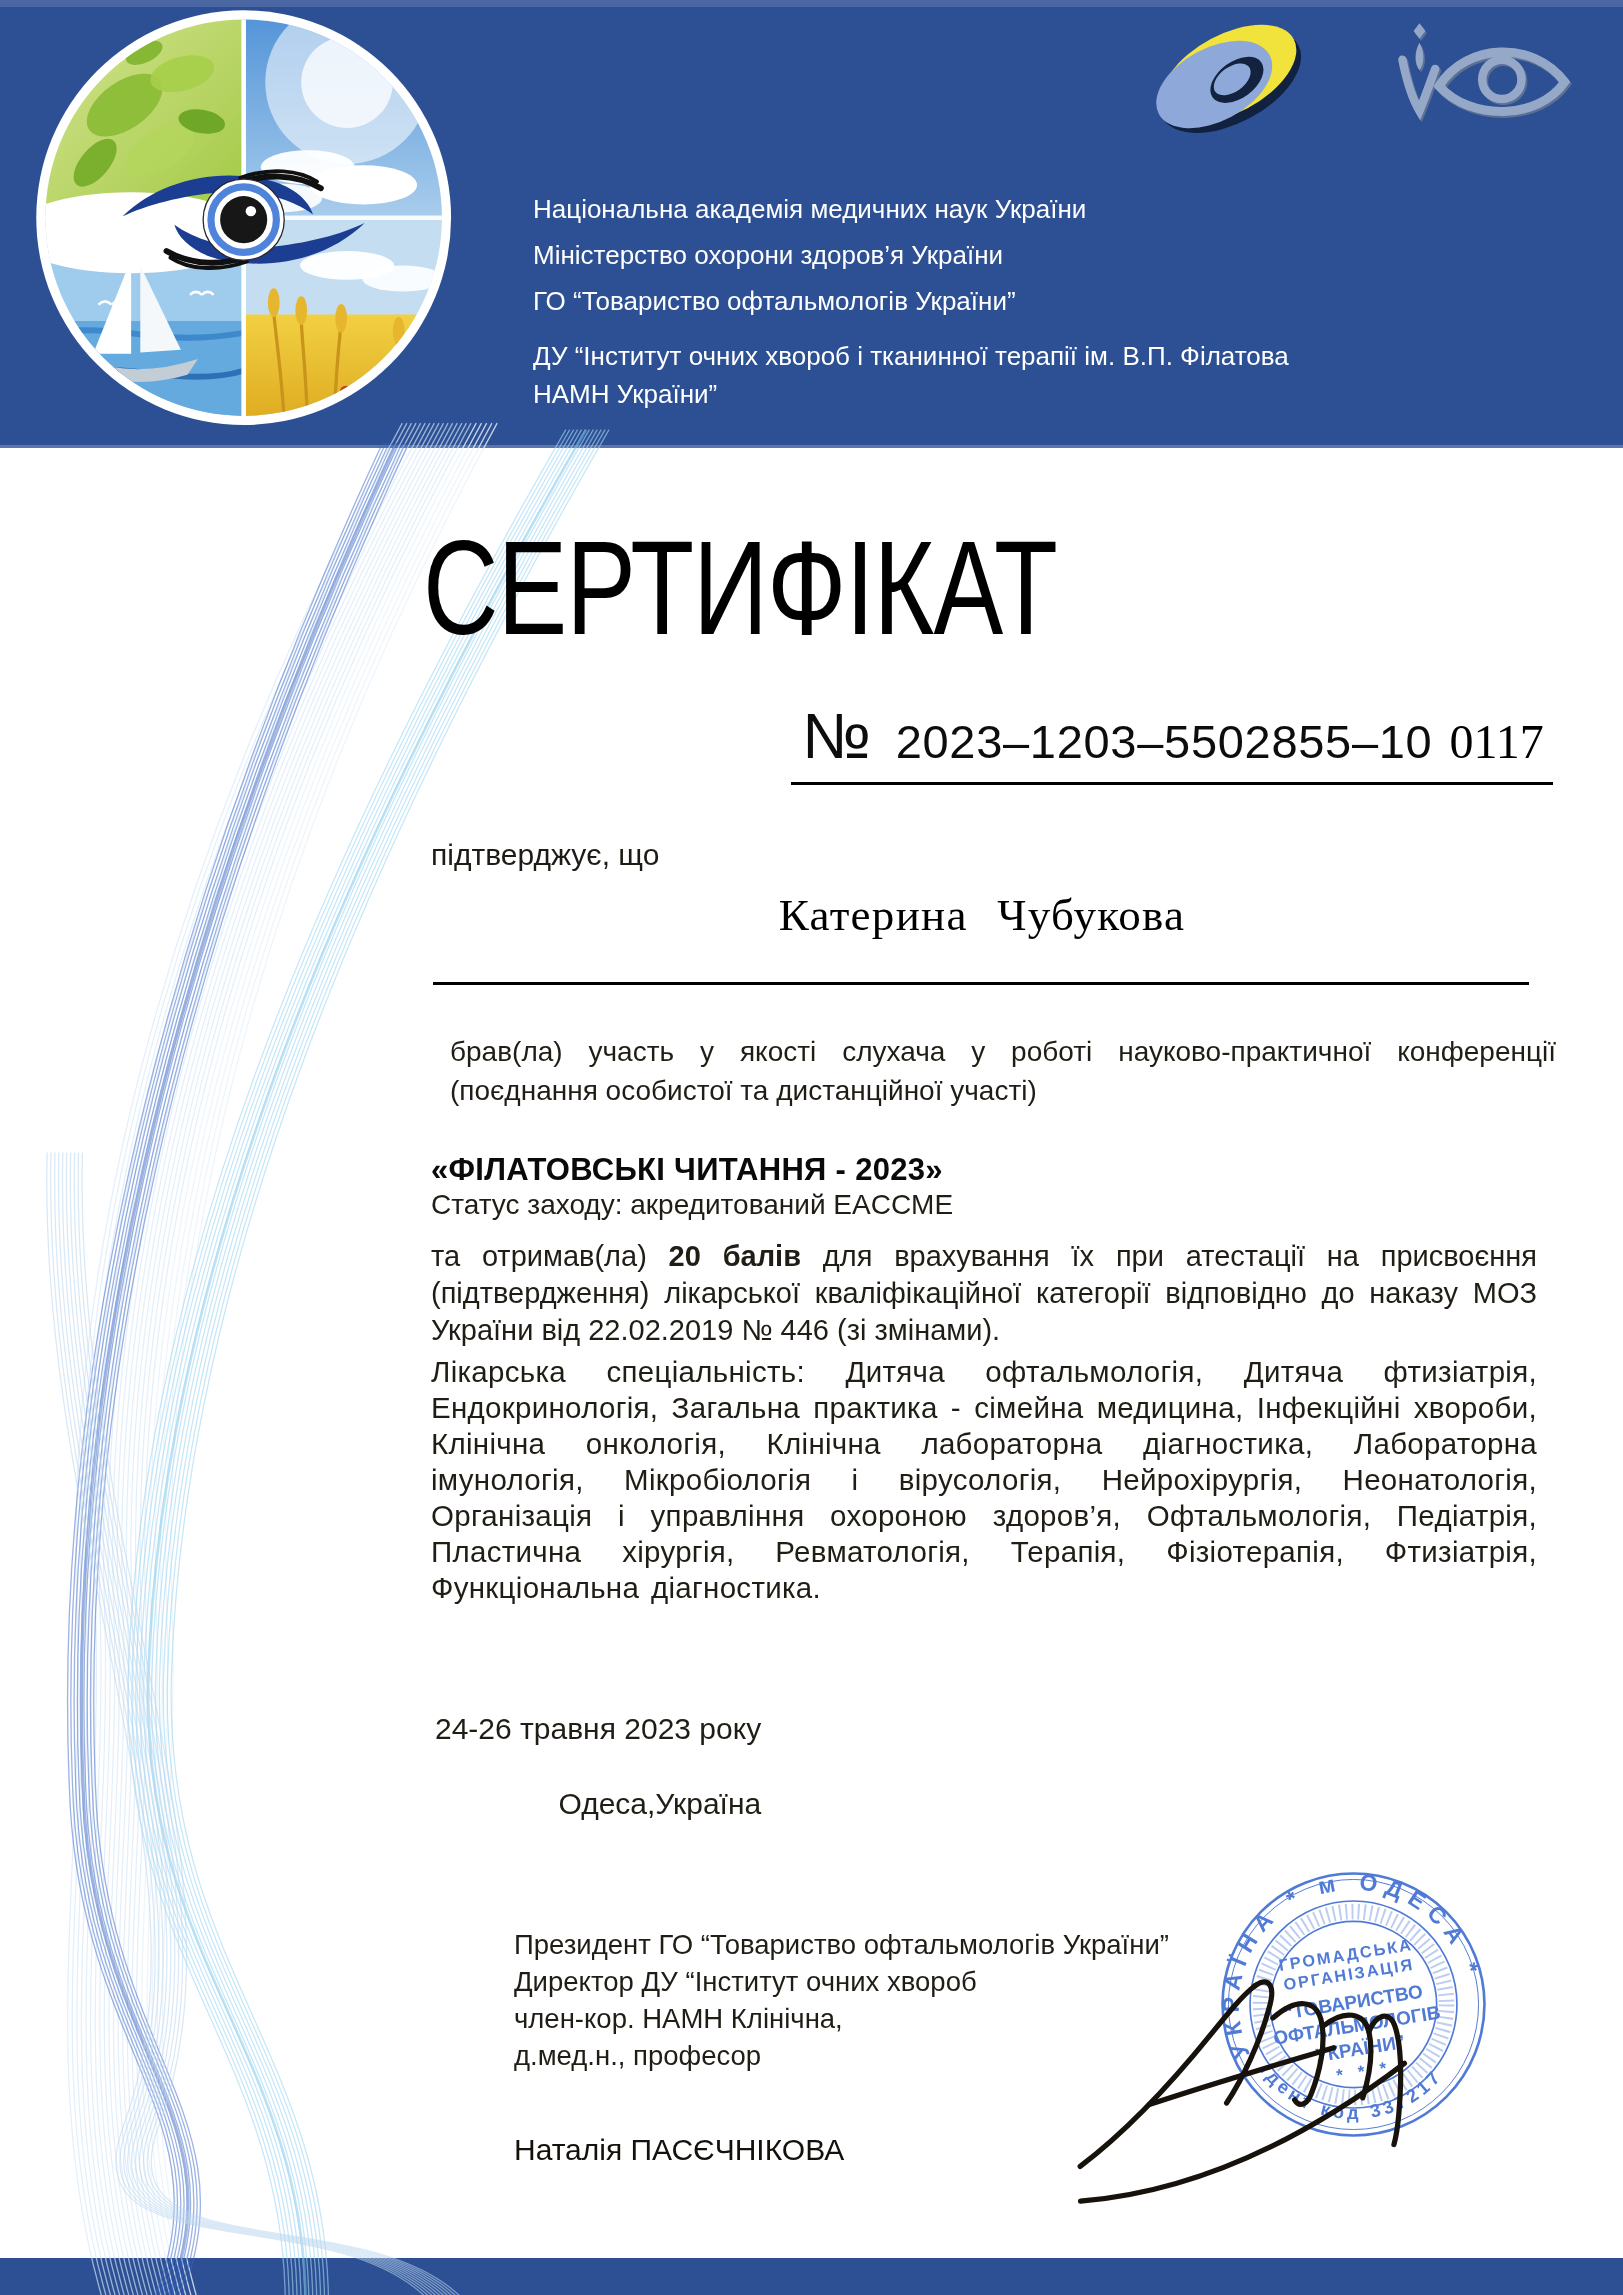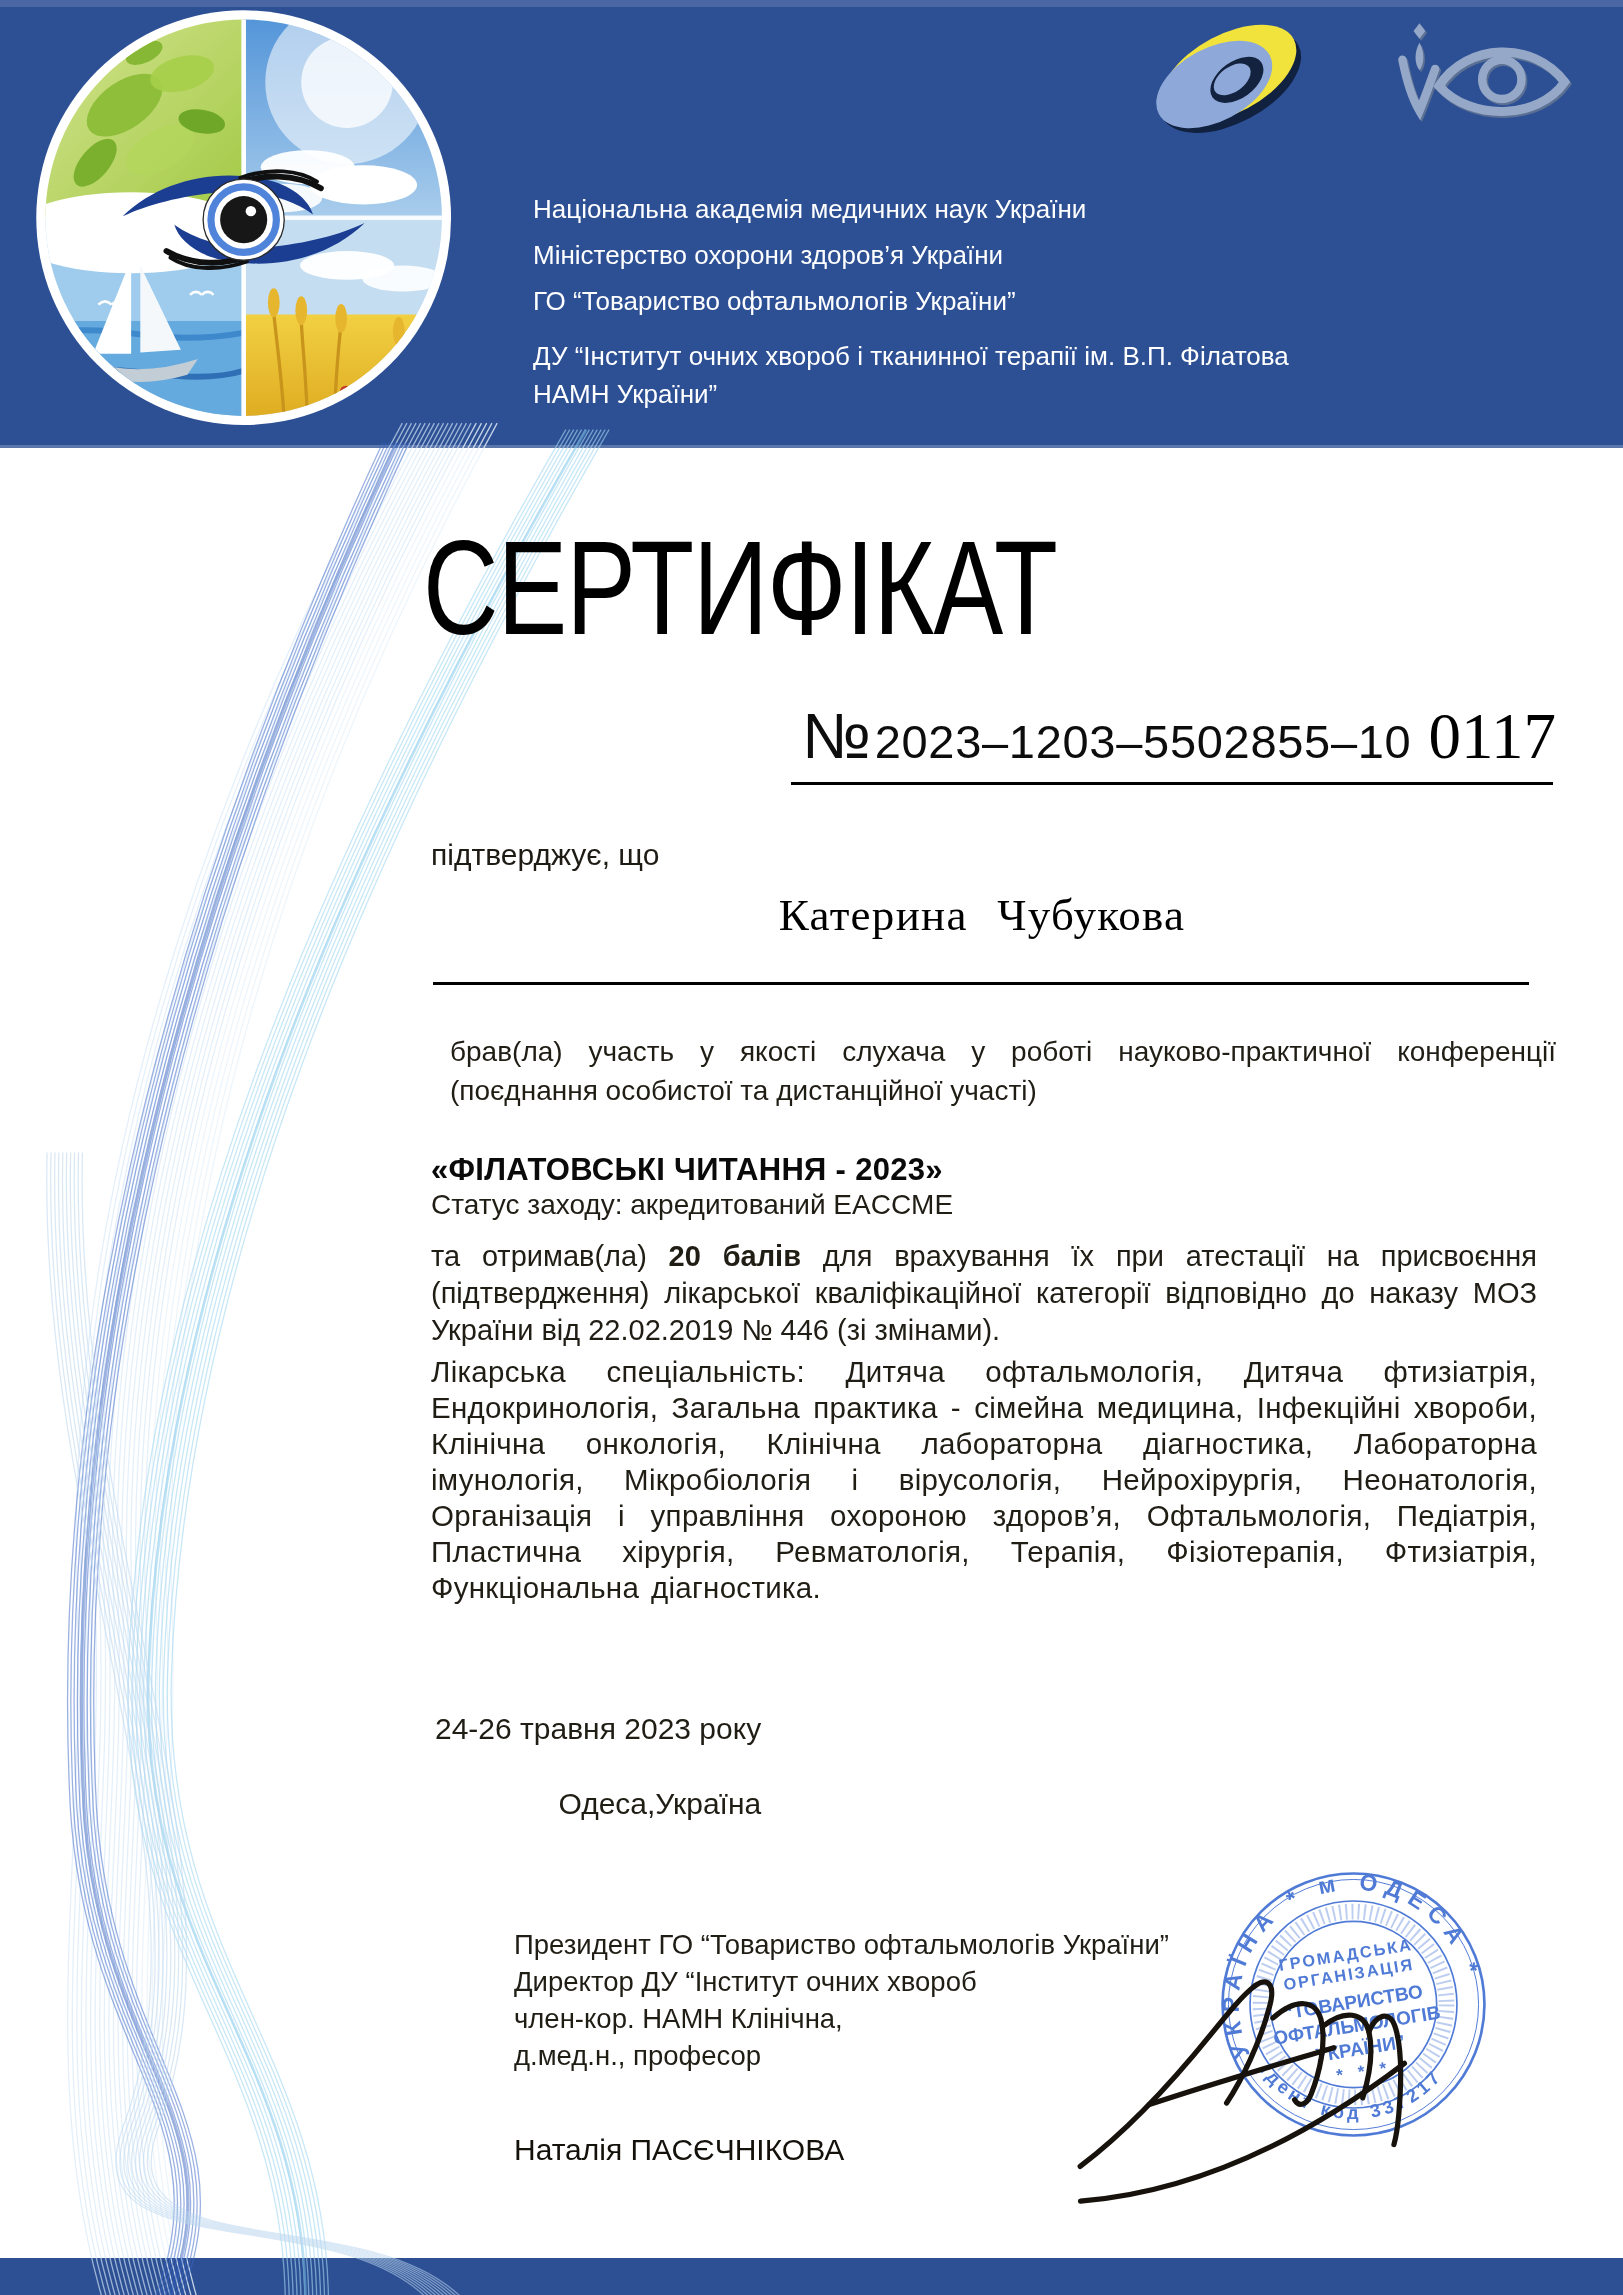--- a/index.html
+++ b/index.html
@@ -30,7 +30,7 @@
          letter-spacing:-1.3px;transform:scaleX(.78);transform-origin:left top;white-space:nowrap;z-index:4;}
   #number-row{left:802px;top:699px;white-space:nowrap;z-index:4;color:#0d0d0d;}
   #number-row .no{font-size:64px;}
-  #number-row .main{font-size:47px;margin-left:4px;letter-spacing:0.7px;}
+  #number-row .main{font-size:47px;margin-left:25px;letter-spacing:0.7px;}
   #number-row .suffix{font-family:"Liberation Serif",serif;font-size:65px;margin-left:17px;color:#000;}
   .rule{background:#000;height:3.3px;z-index:4;}
   #rule-number{left:791px;top:782px;width:762px;}

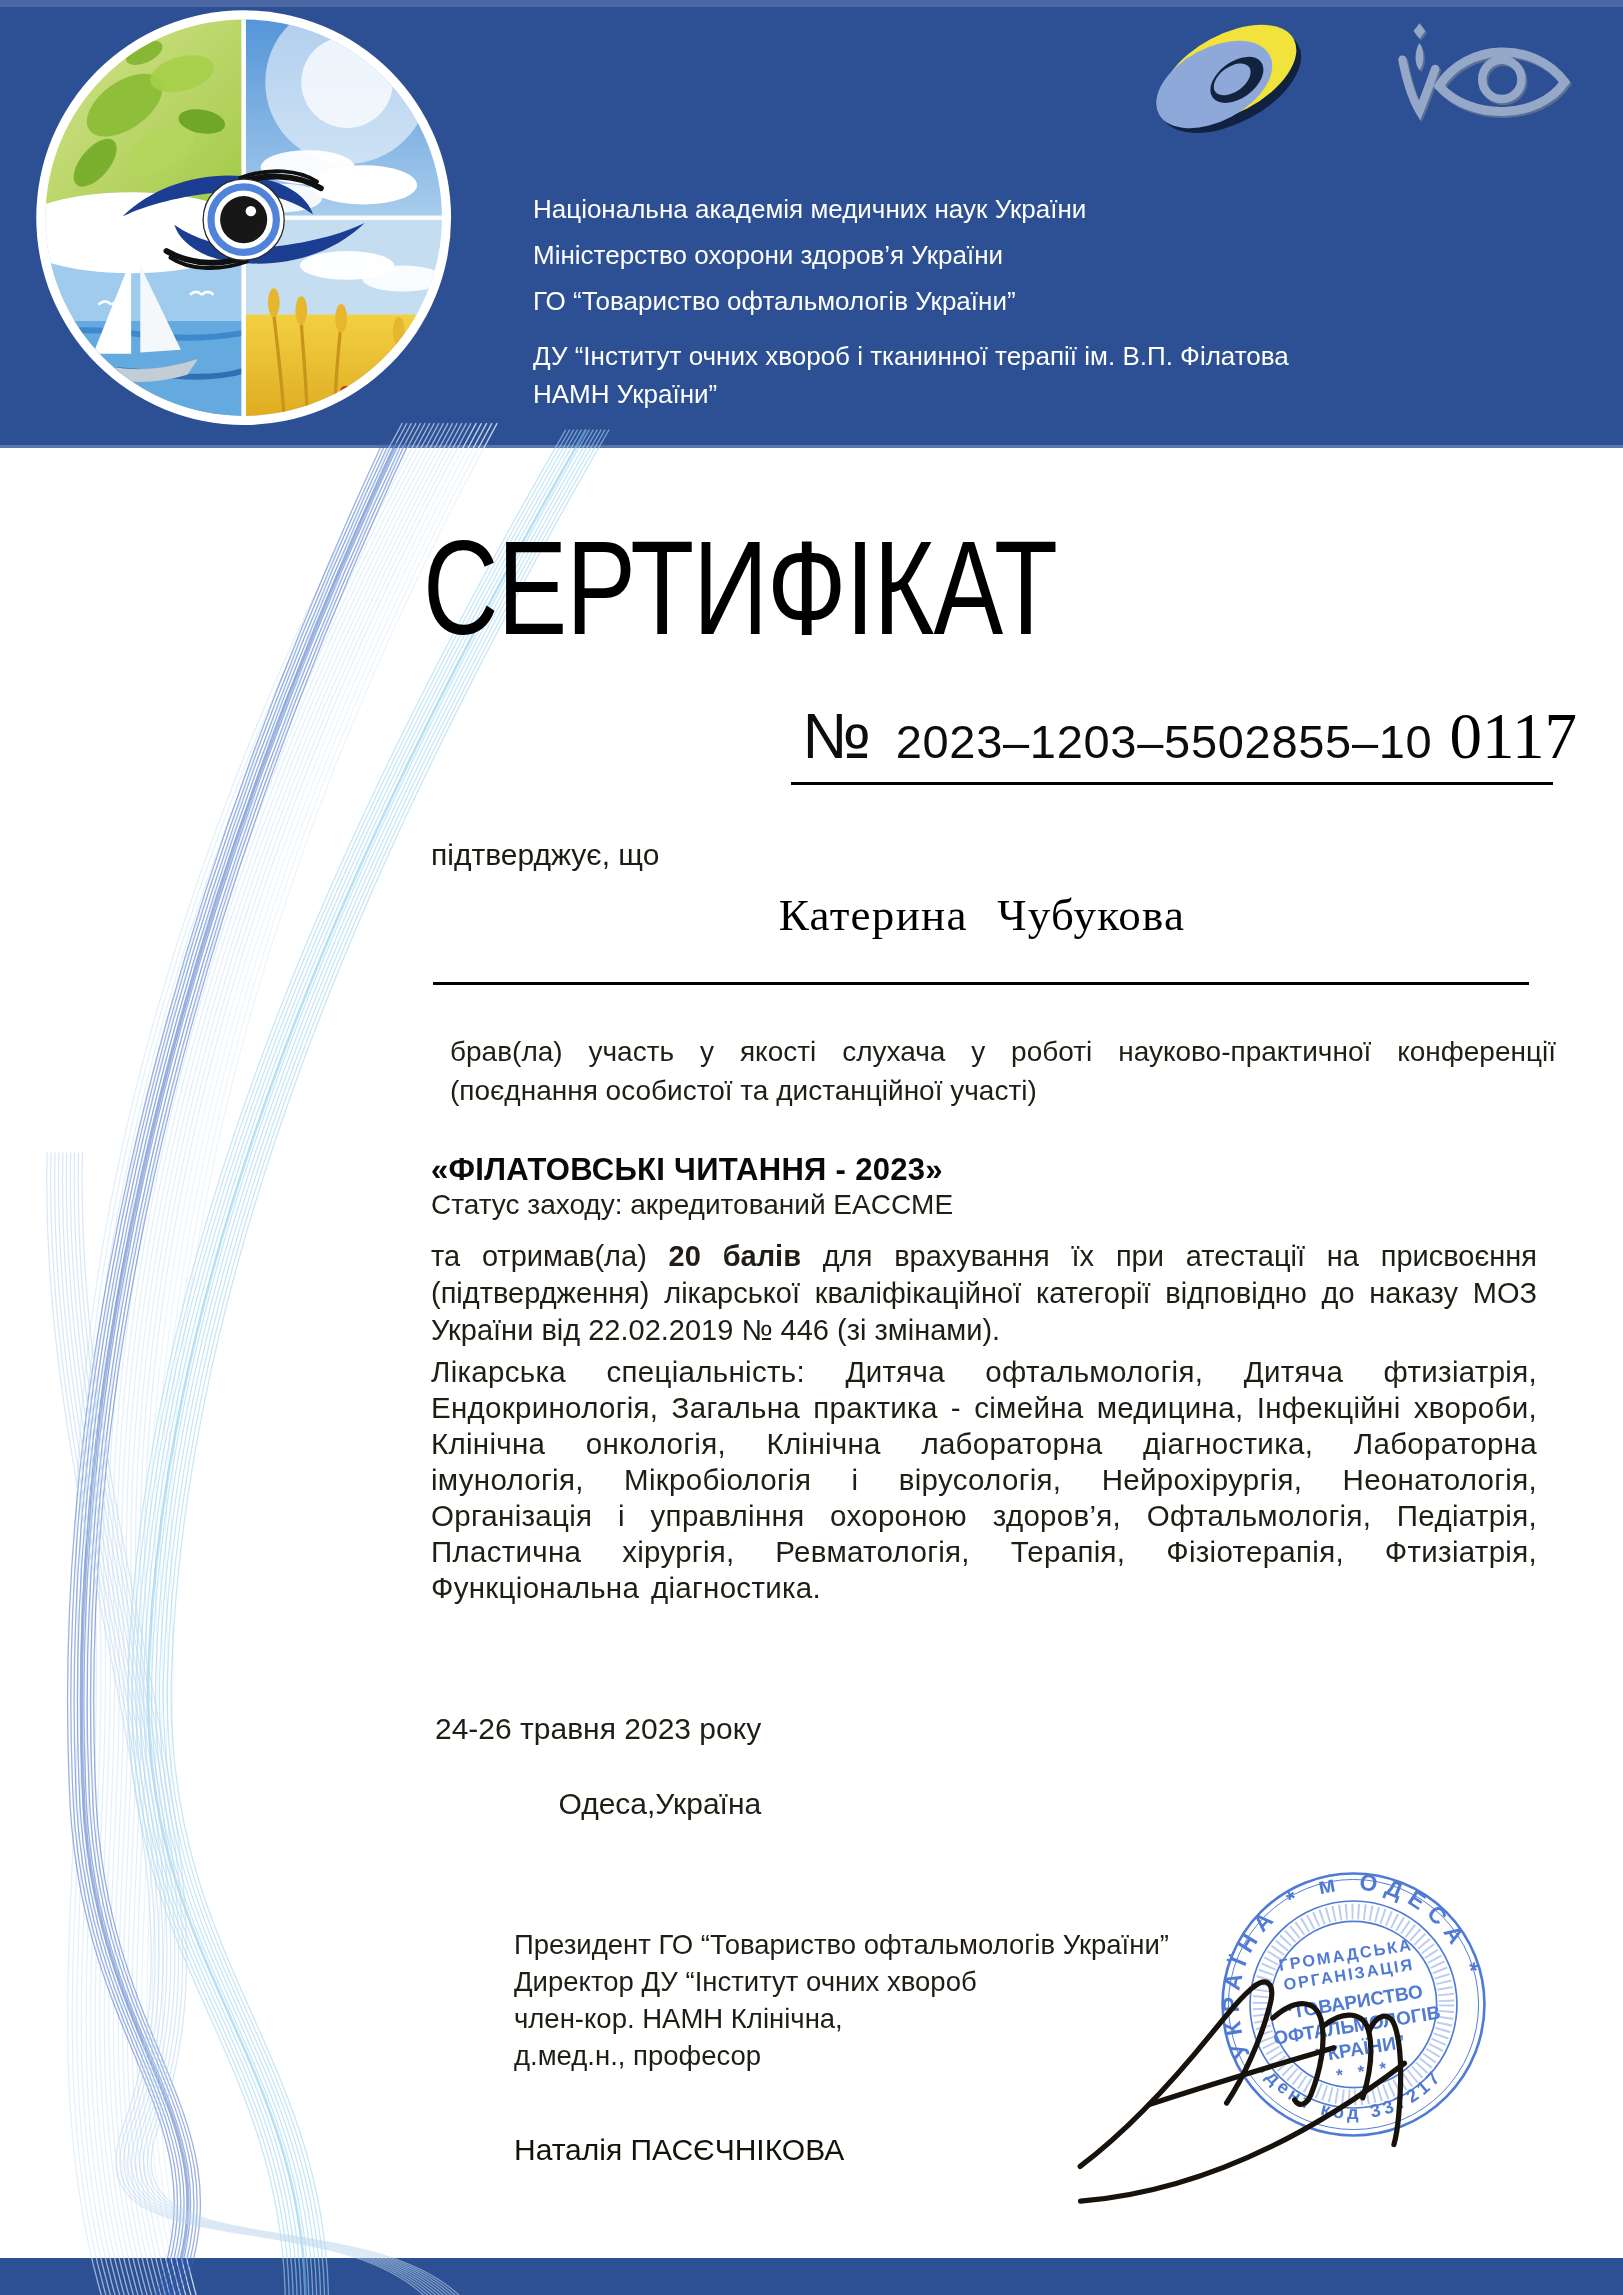--- a/index.html
+++ b/index.html
@@ -31,7 +31,7 @@
   #number-row{left:802px;top:699px;white-space:nowrap;z-index:4;color:#0d0d0d;}
   #number-row .no{font-size:64px;}
   #number-row .main{font-size:47px;margin-left:25px;letter-spacing:0.7px;}
-  #number-row .suffix{font-family:"Liberation Serif",serif;font-size:65px;margin-left:17px;color:#000;}
+  #number-row .suffix{font-family:"Liberation Serif",serif;font-size:48px;margin-left:17px;color:#000;}
   .rule{background:#000;height:3.3px;z-index:4;}
   #rule-number{left:791px;top:782px;width:762px;}
   #confirm{left:431px;top:838px;font-size:30px;color:#1e1b15;z-index:4;}

